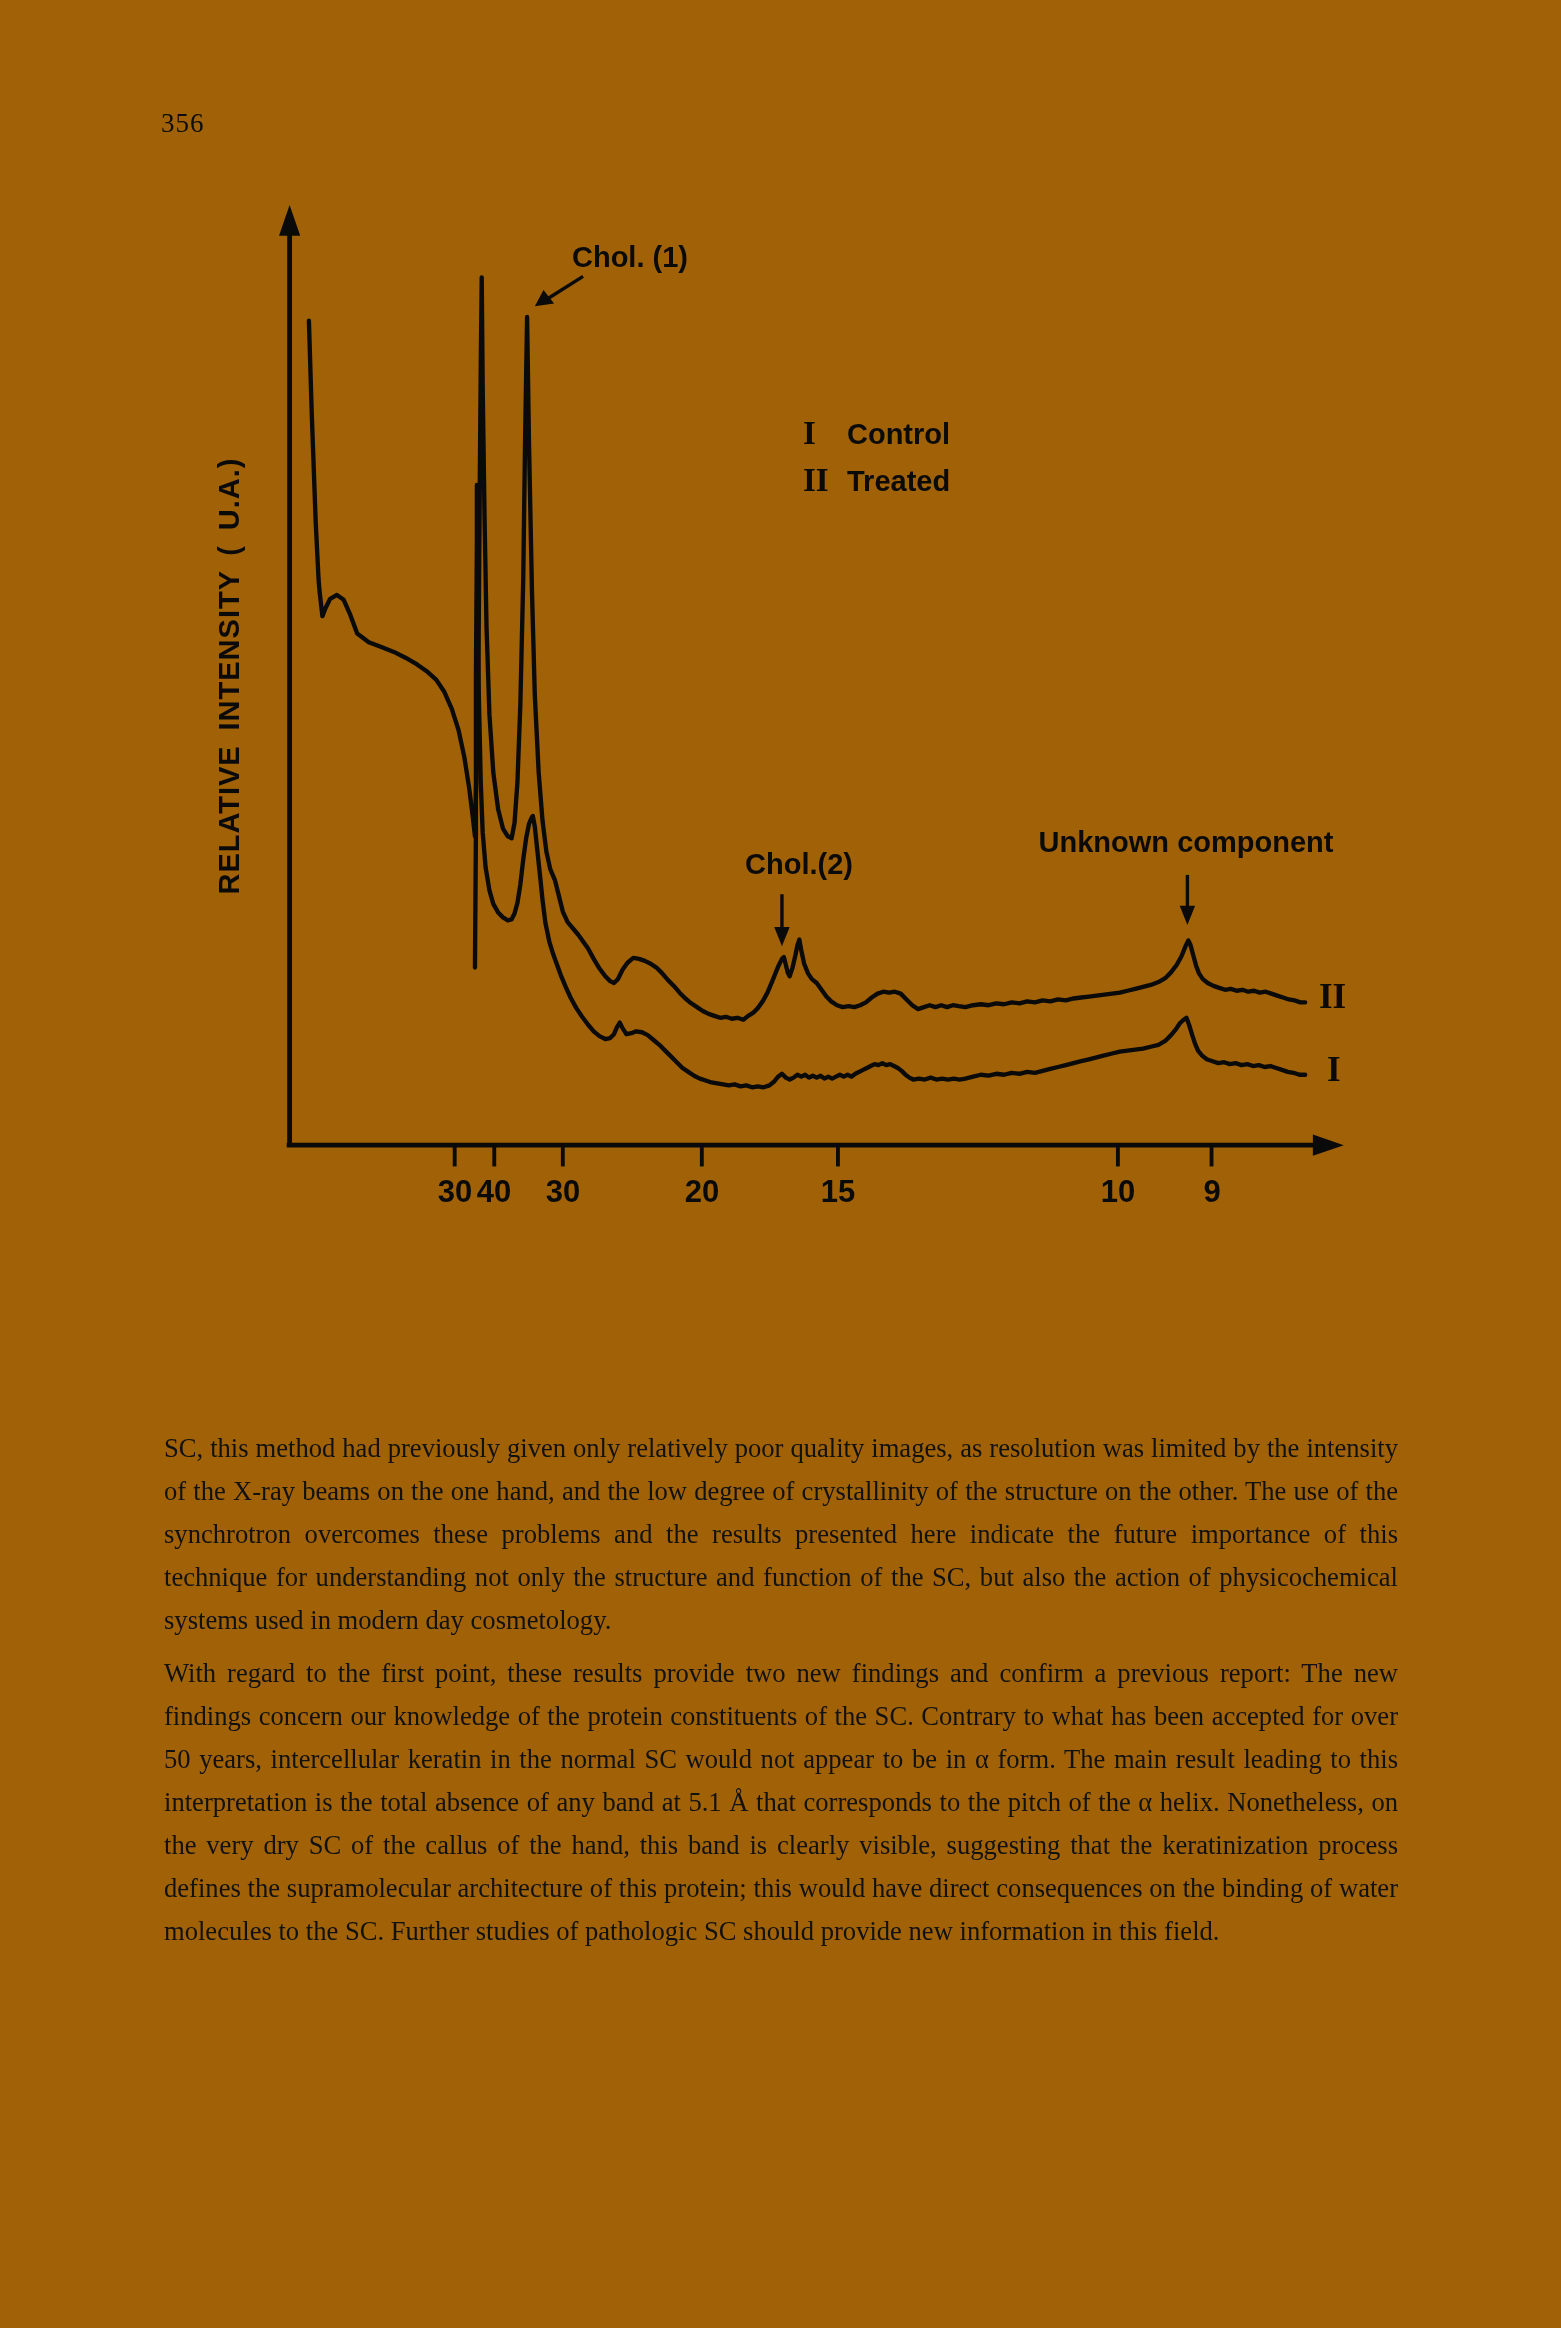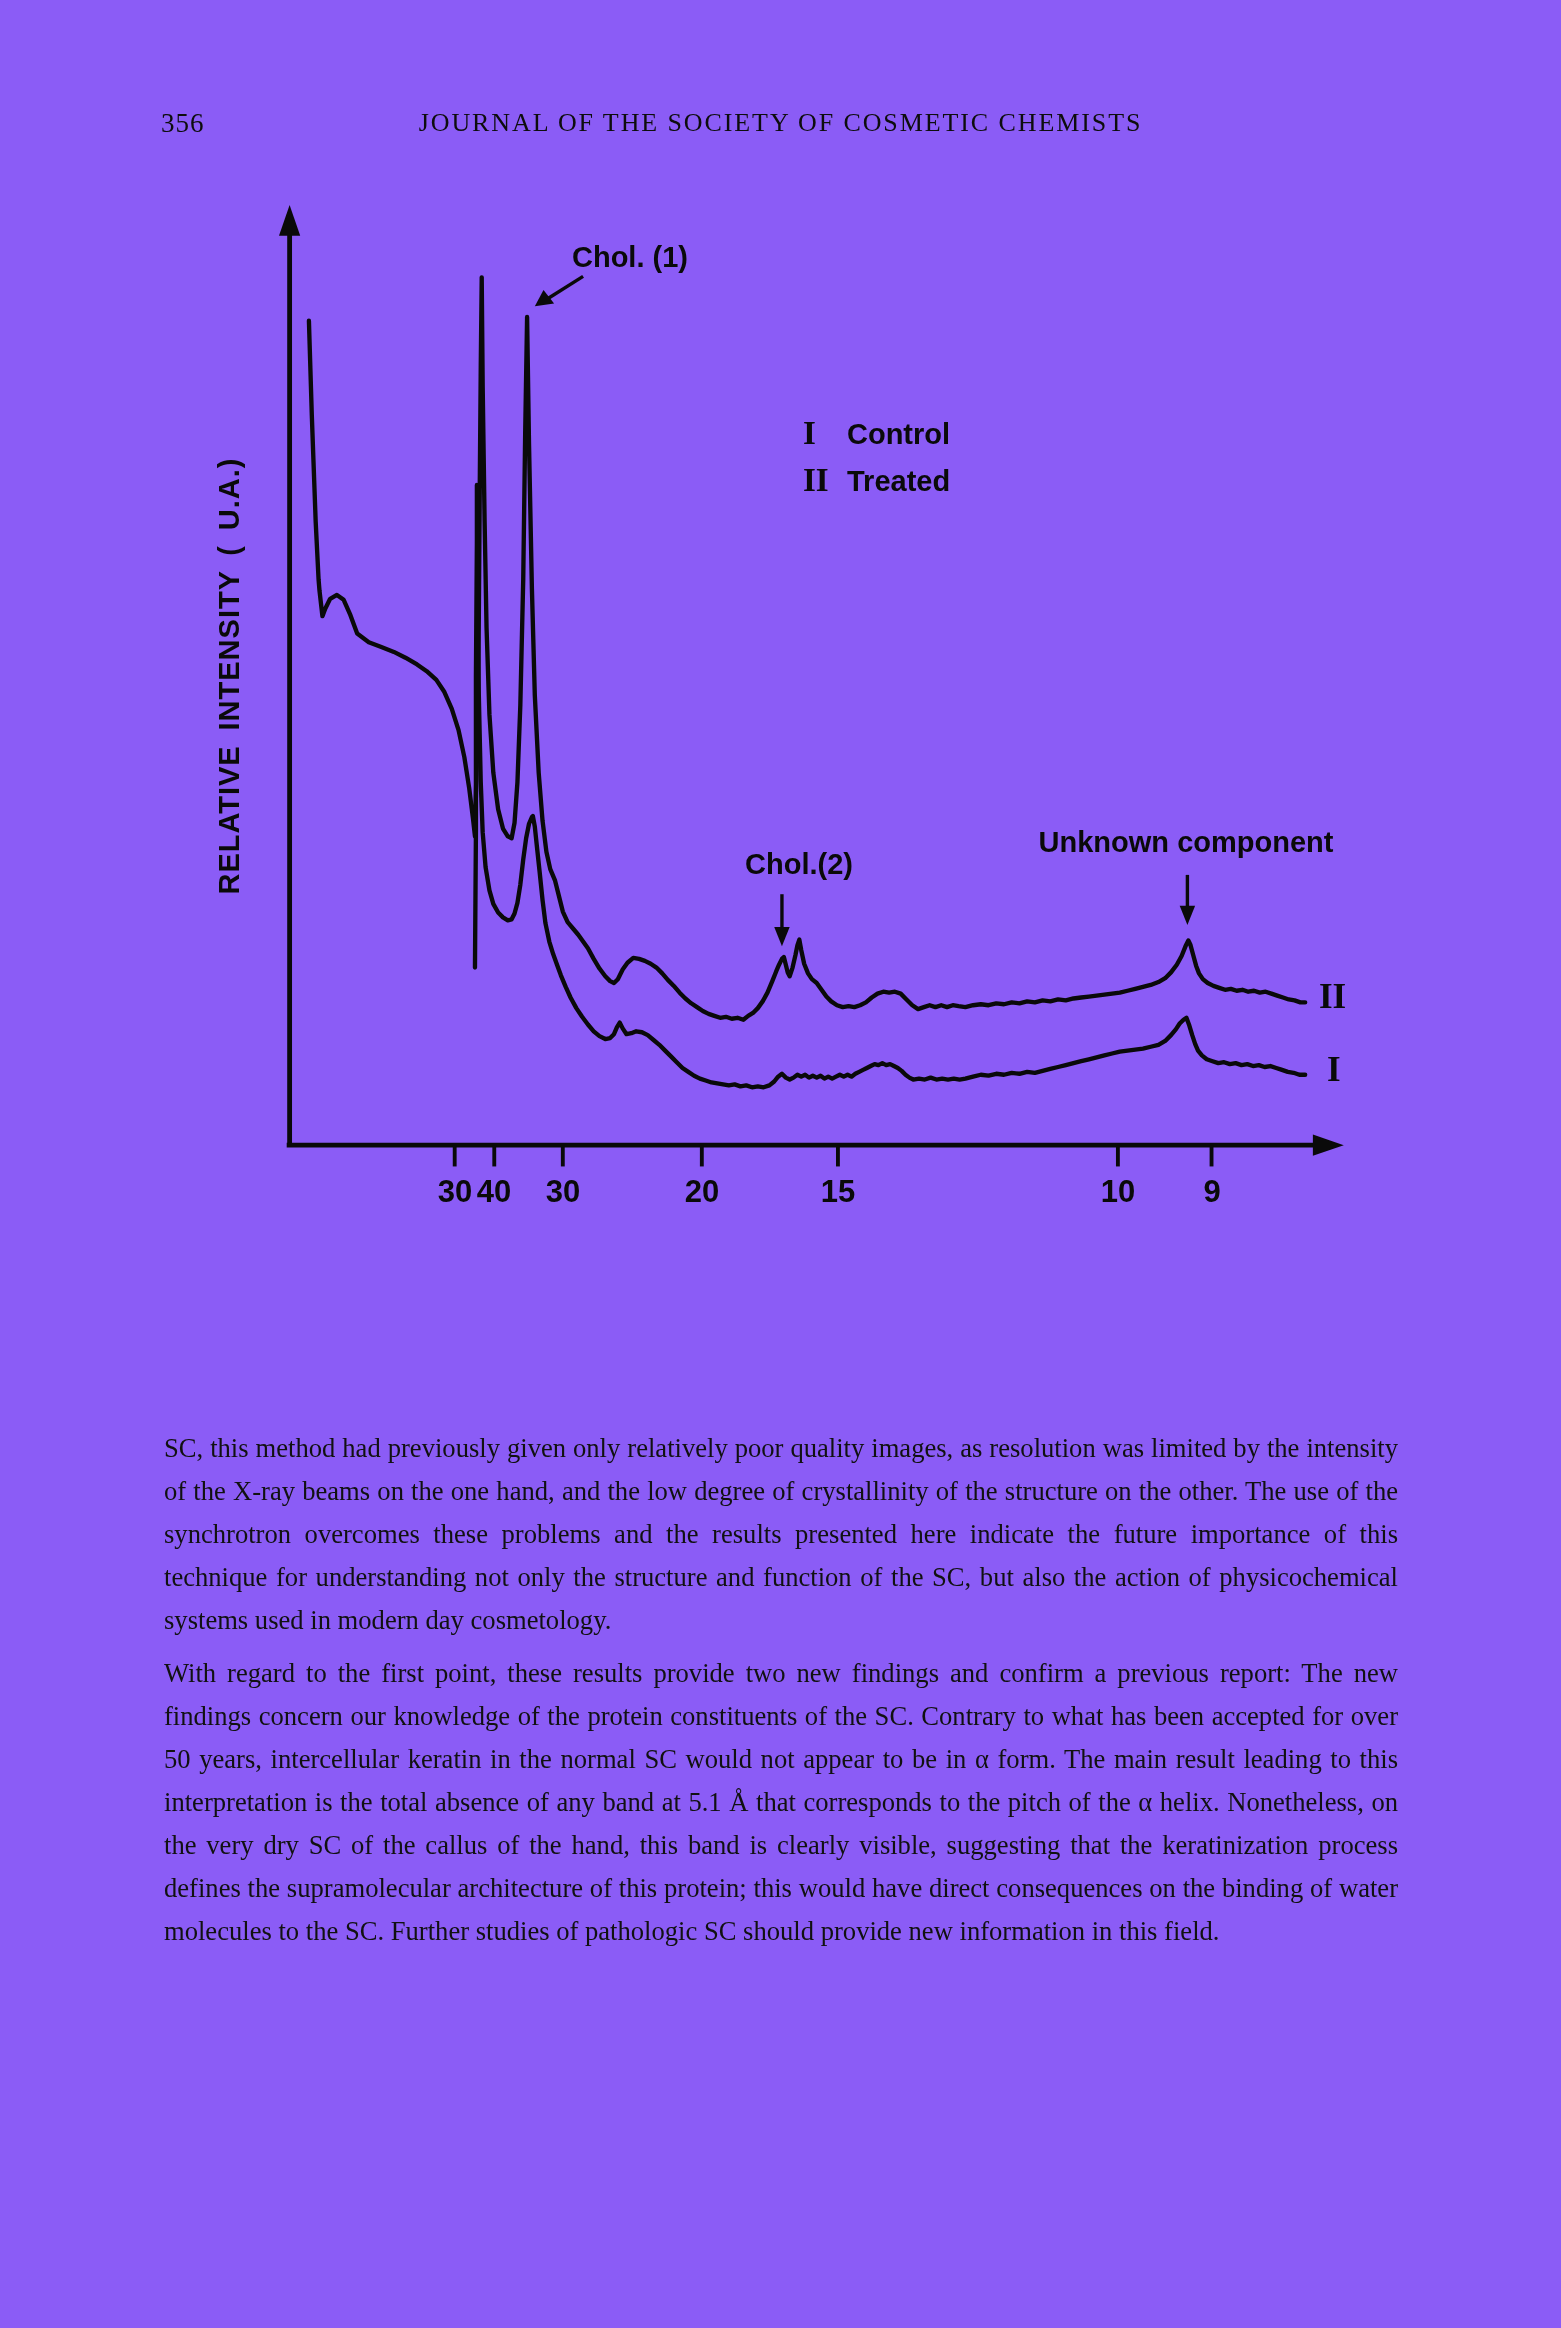--- a/index.html
+++ b/index.html
@@ -7,7 +7,7 @@
     position:relative;
     width:1561px; height:2329px;
     margin:0 auto;
-    background:#8b5cf6;
+    background:#a16207;
     color:#0d0d0d;
     font-family:"Liberation Serif", serif;
     overflow:hidden;

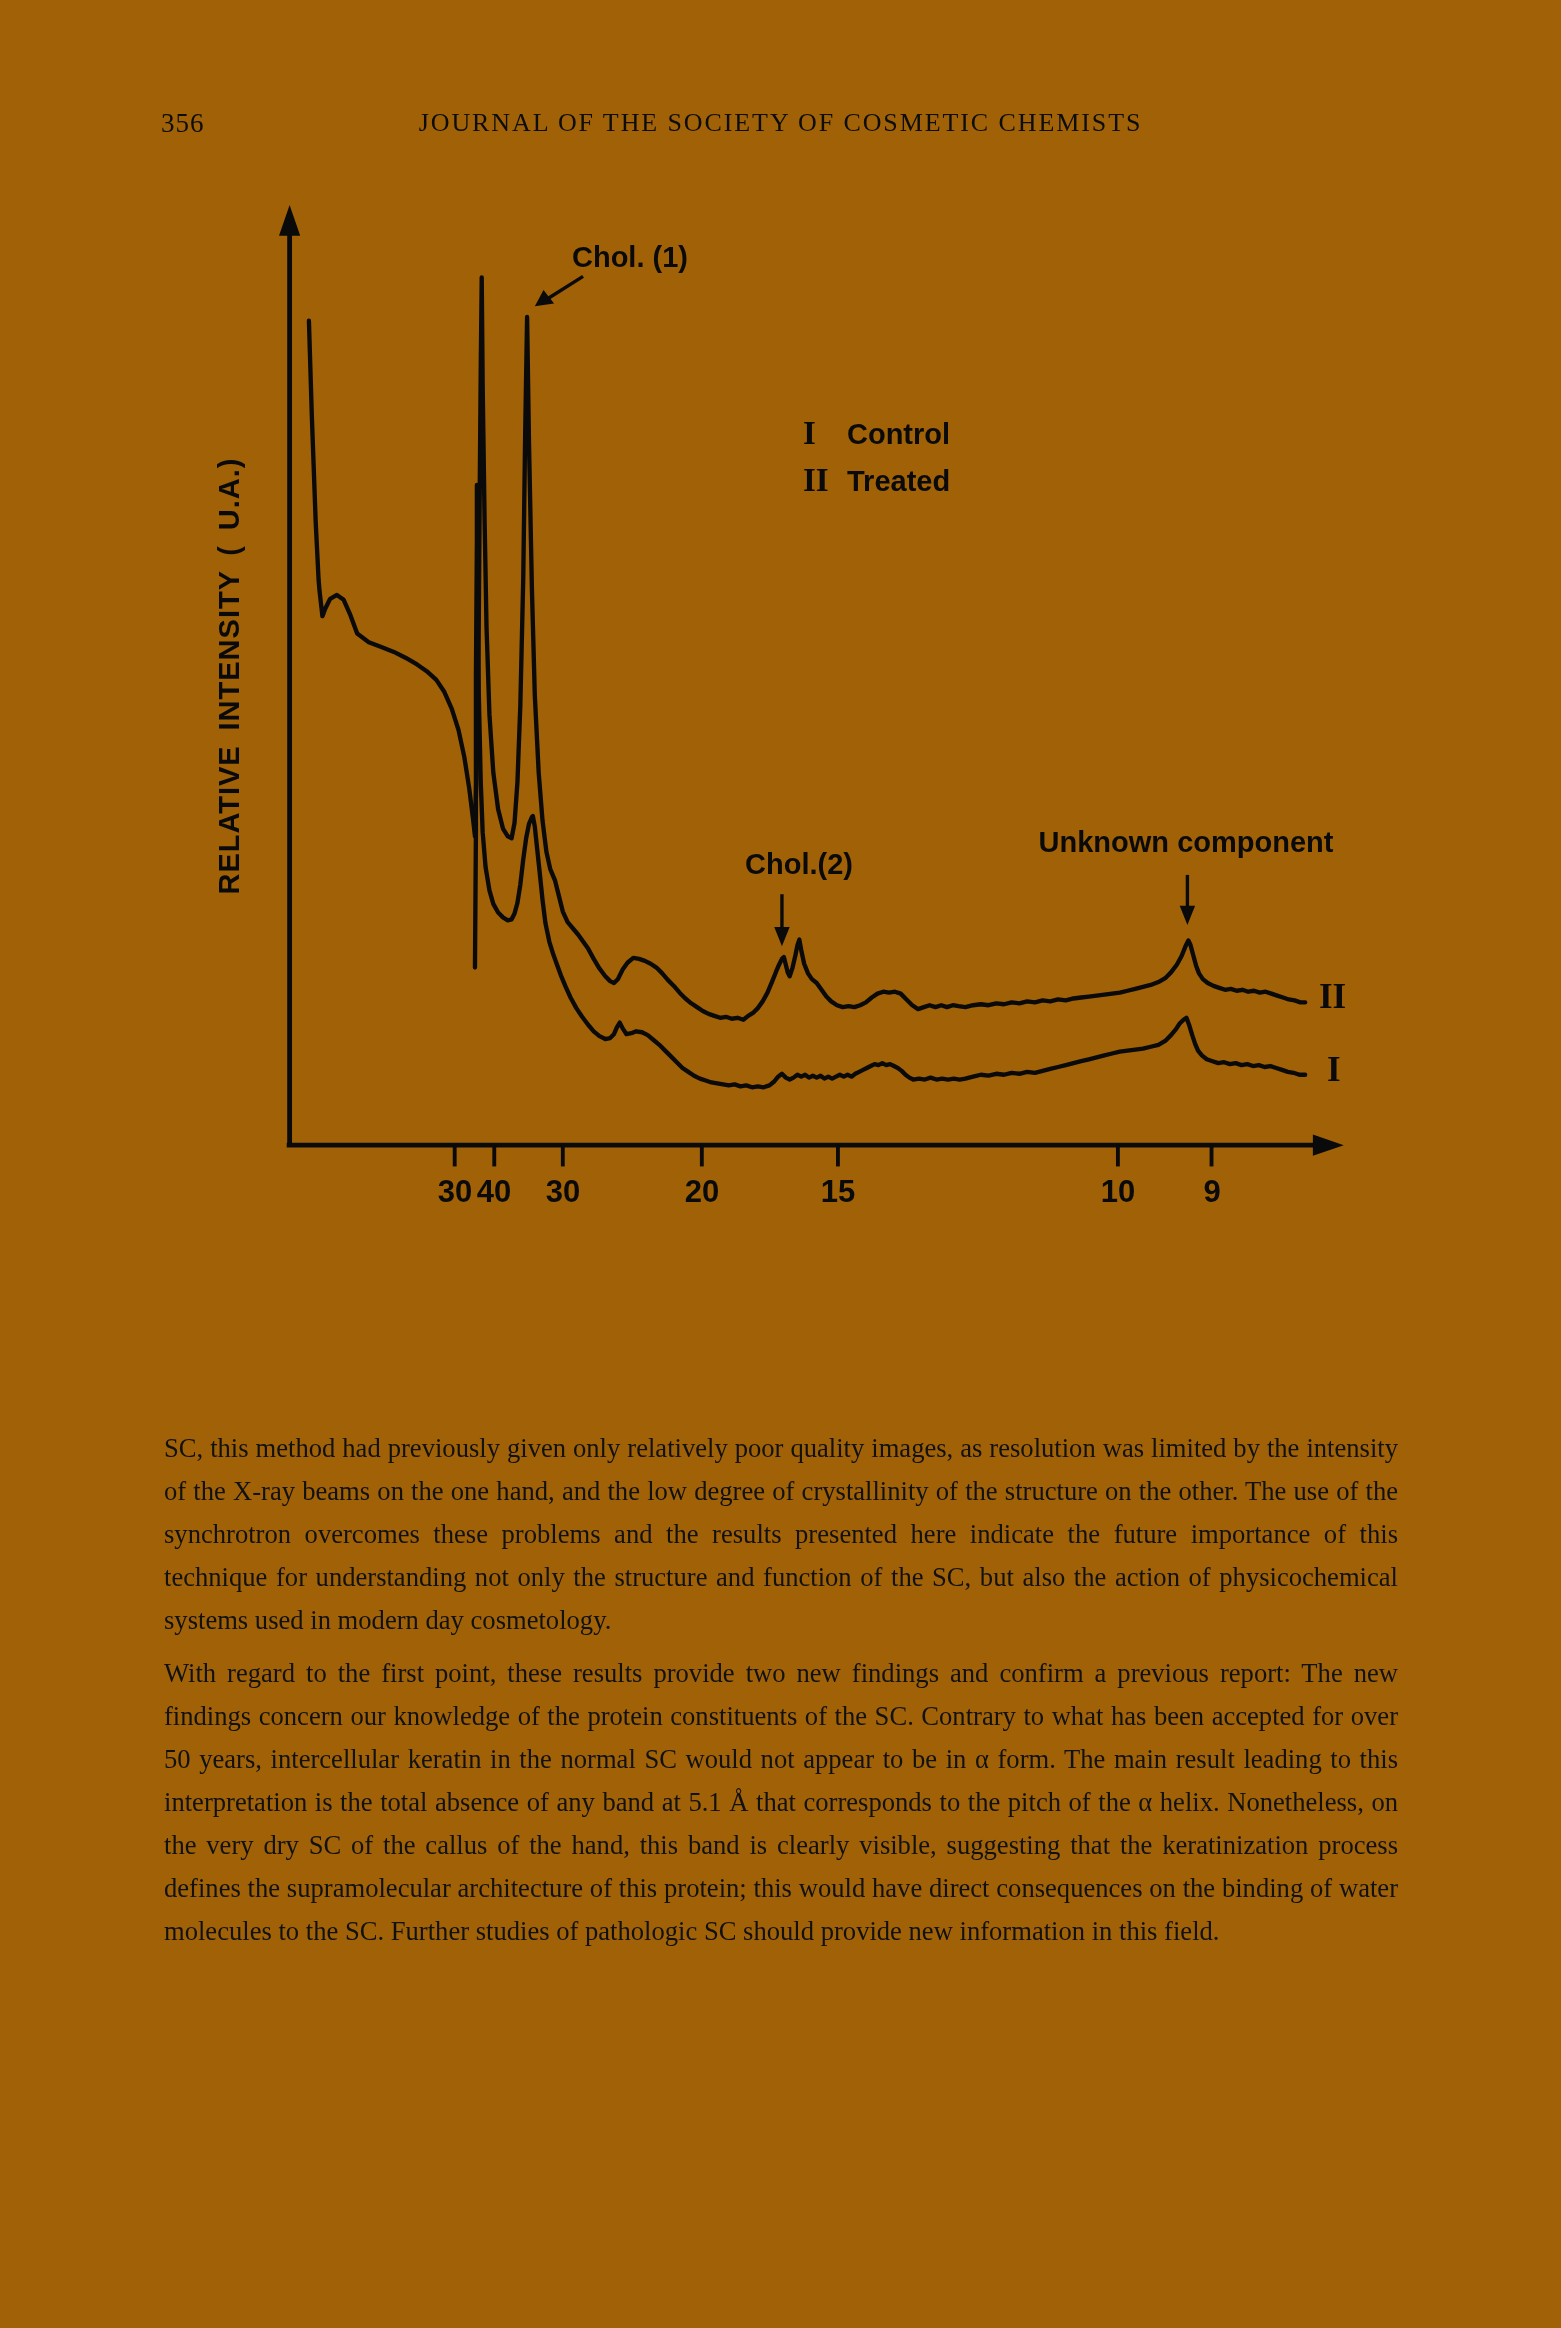--- a/index.html
+++ b/index.html
@@ -94,7 +94,6 @@
 <div class="page">
 
   <div class="page-number">356</div>
-  <div class="journal-title">JOURNAL OF THE SOCIETY OF COSMETIC CHEMISTS</div>
 
   <div class="figure-area">
     <svg id="figure-svg" width="1561" height="1410" viewBox="0 0 1617 1460">

